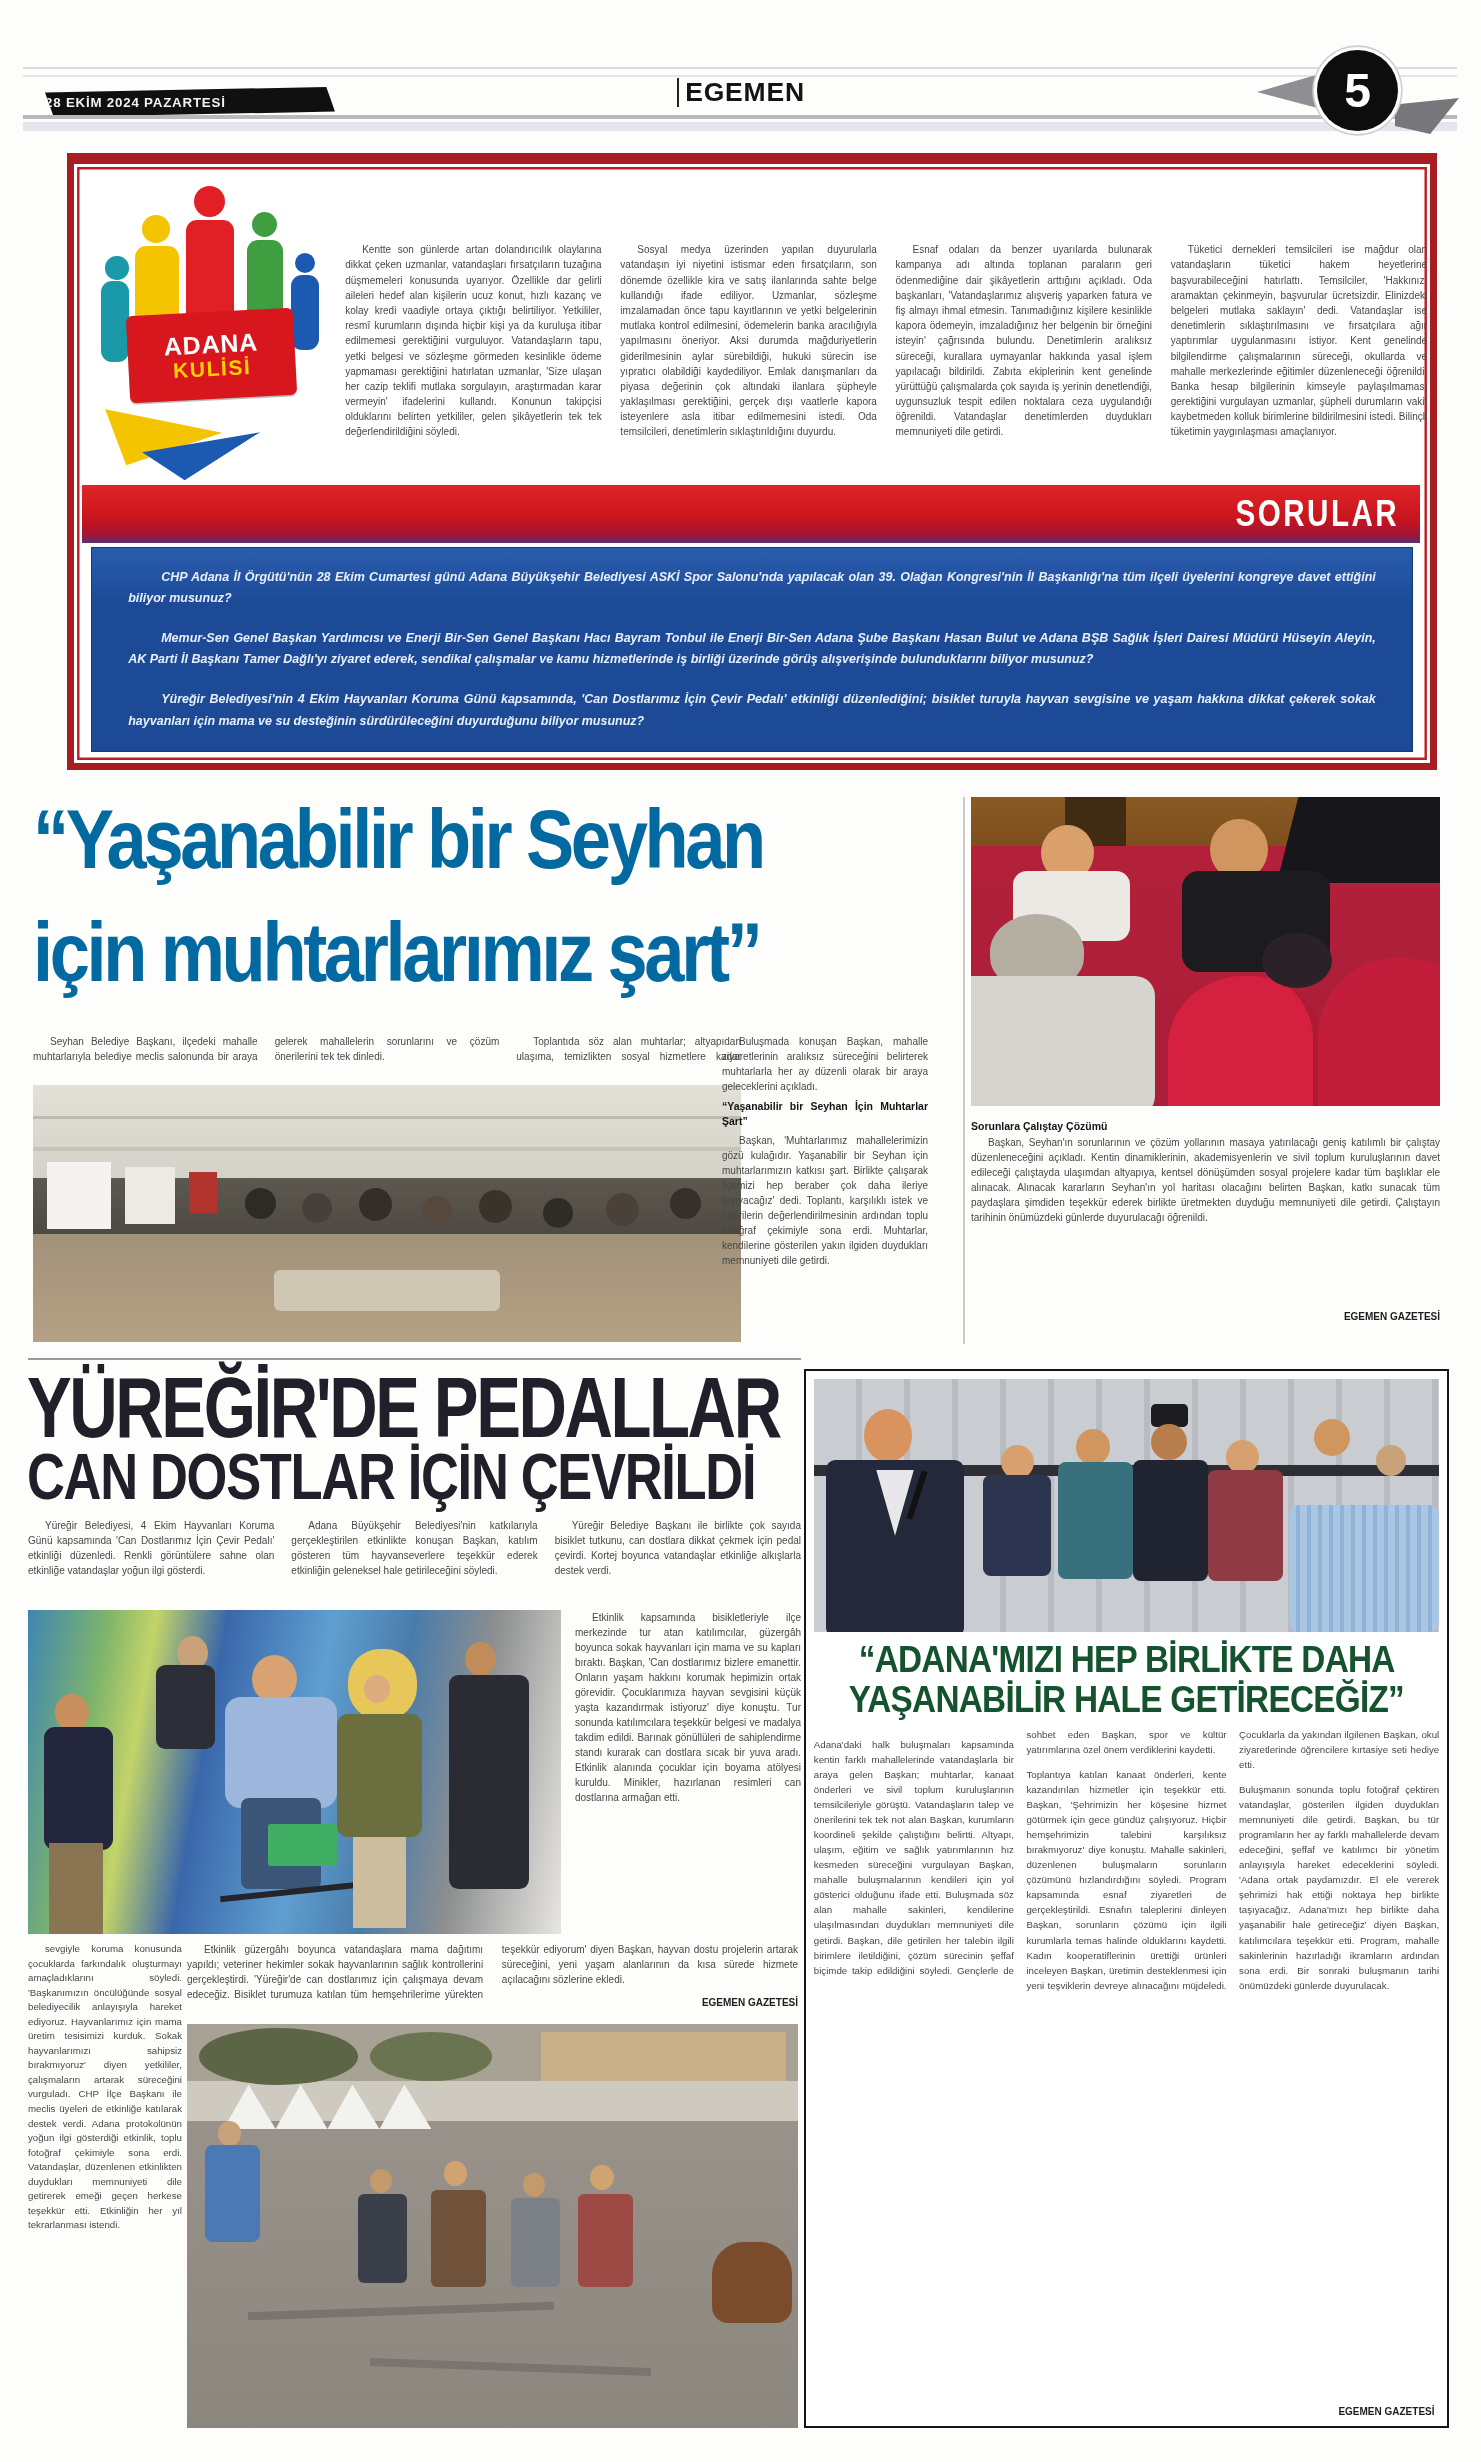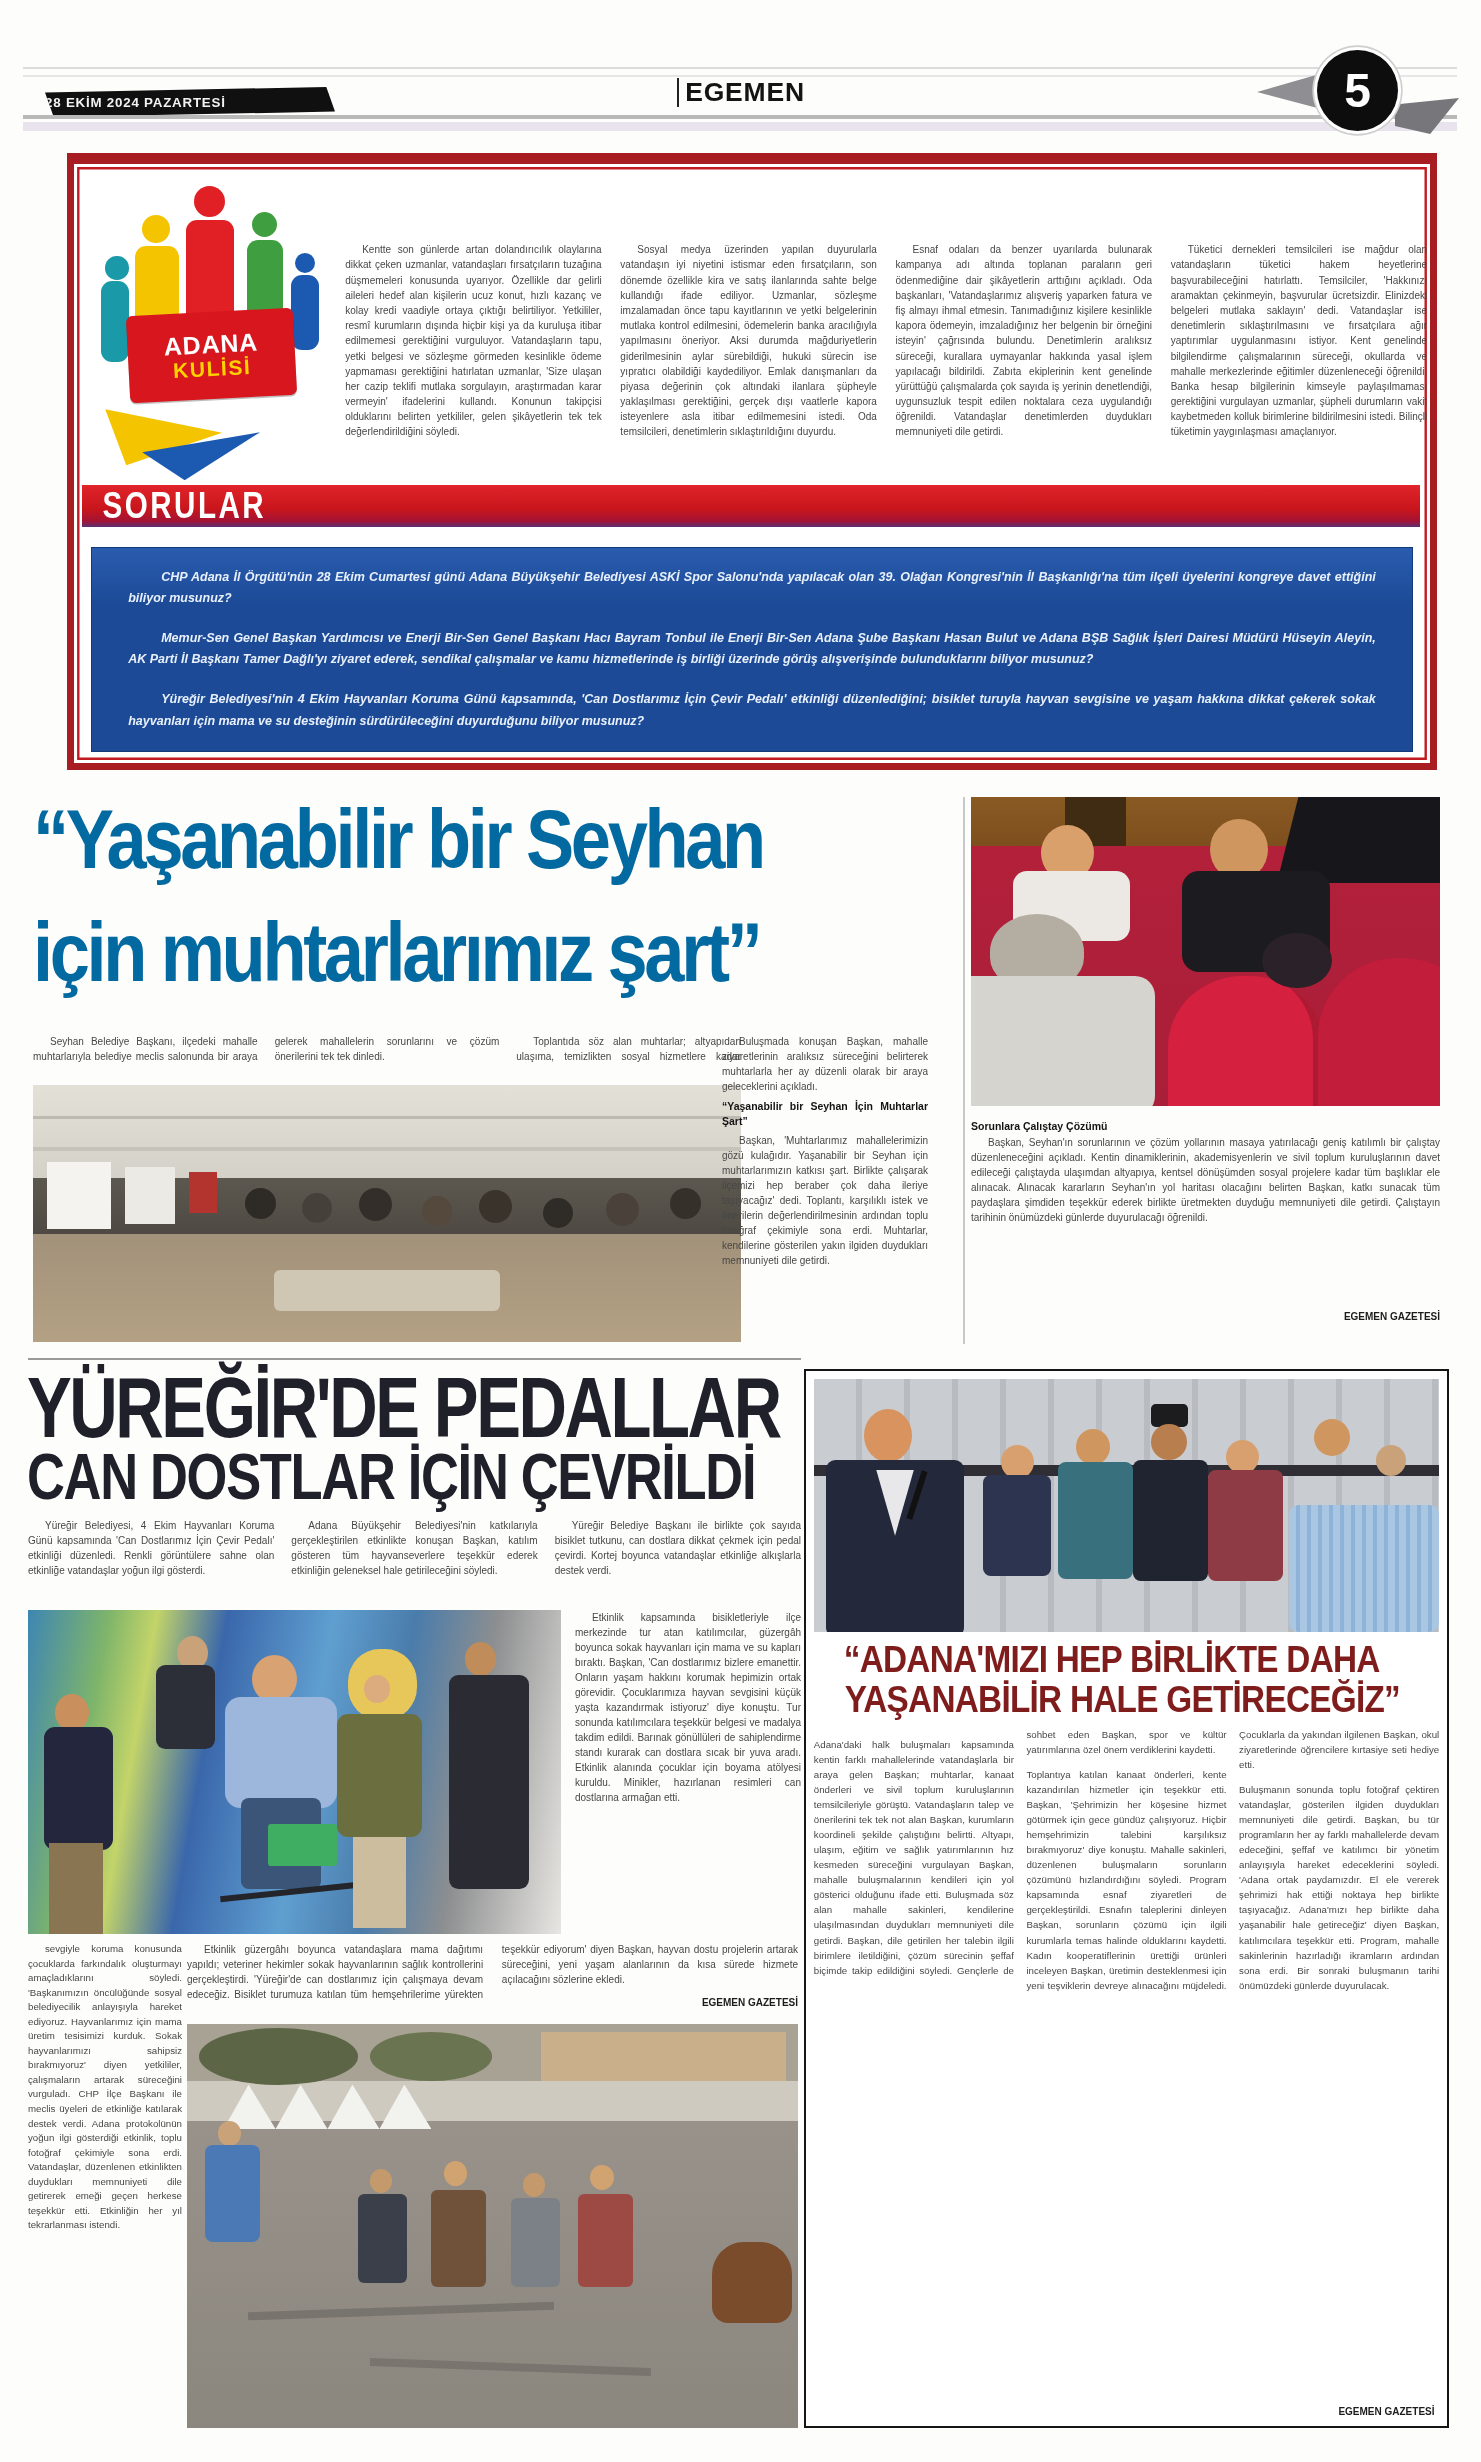--- a/index.html
+++ b/index.html
@@ -56,9 +56,9 @@
   }
   .top-cols p,.flow p{margin:0 0 2.3px 0;text-indent:17px;}
   .sorular-band{
-    position:absolute;left:1.6px;right:4px;top:315px;height:42px;
+    position:absolute;left:1.6px;right:4px;top:315px;height:58px;
     background:linear-gradient(180deg,#e0242a 0%,#c8151c 58%,#a31335 86%,#5c2f72 100%);
-    display:flex;align-items:center;justify-content:flex-start;
+    display:flex;align-items:center;justify-content:flex-end;
   }
   .sorular-band span{color:#fff;font-size:37px;font-weight:bold;letter-spacing:3.1px;}
   .bluebox{

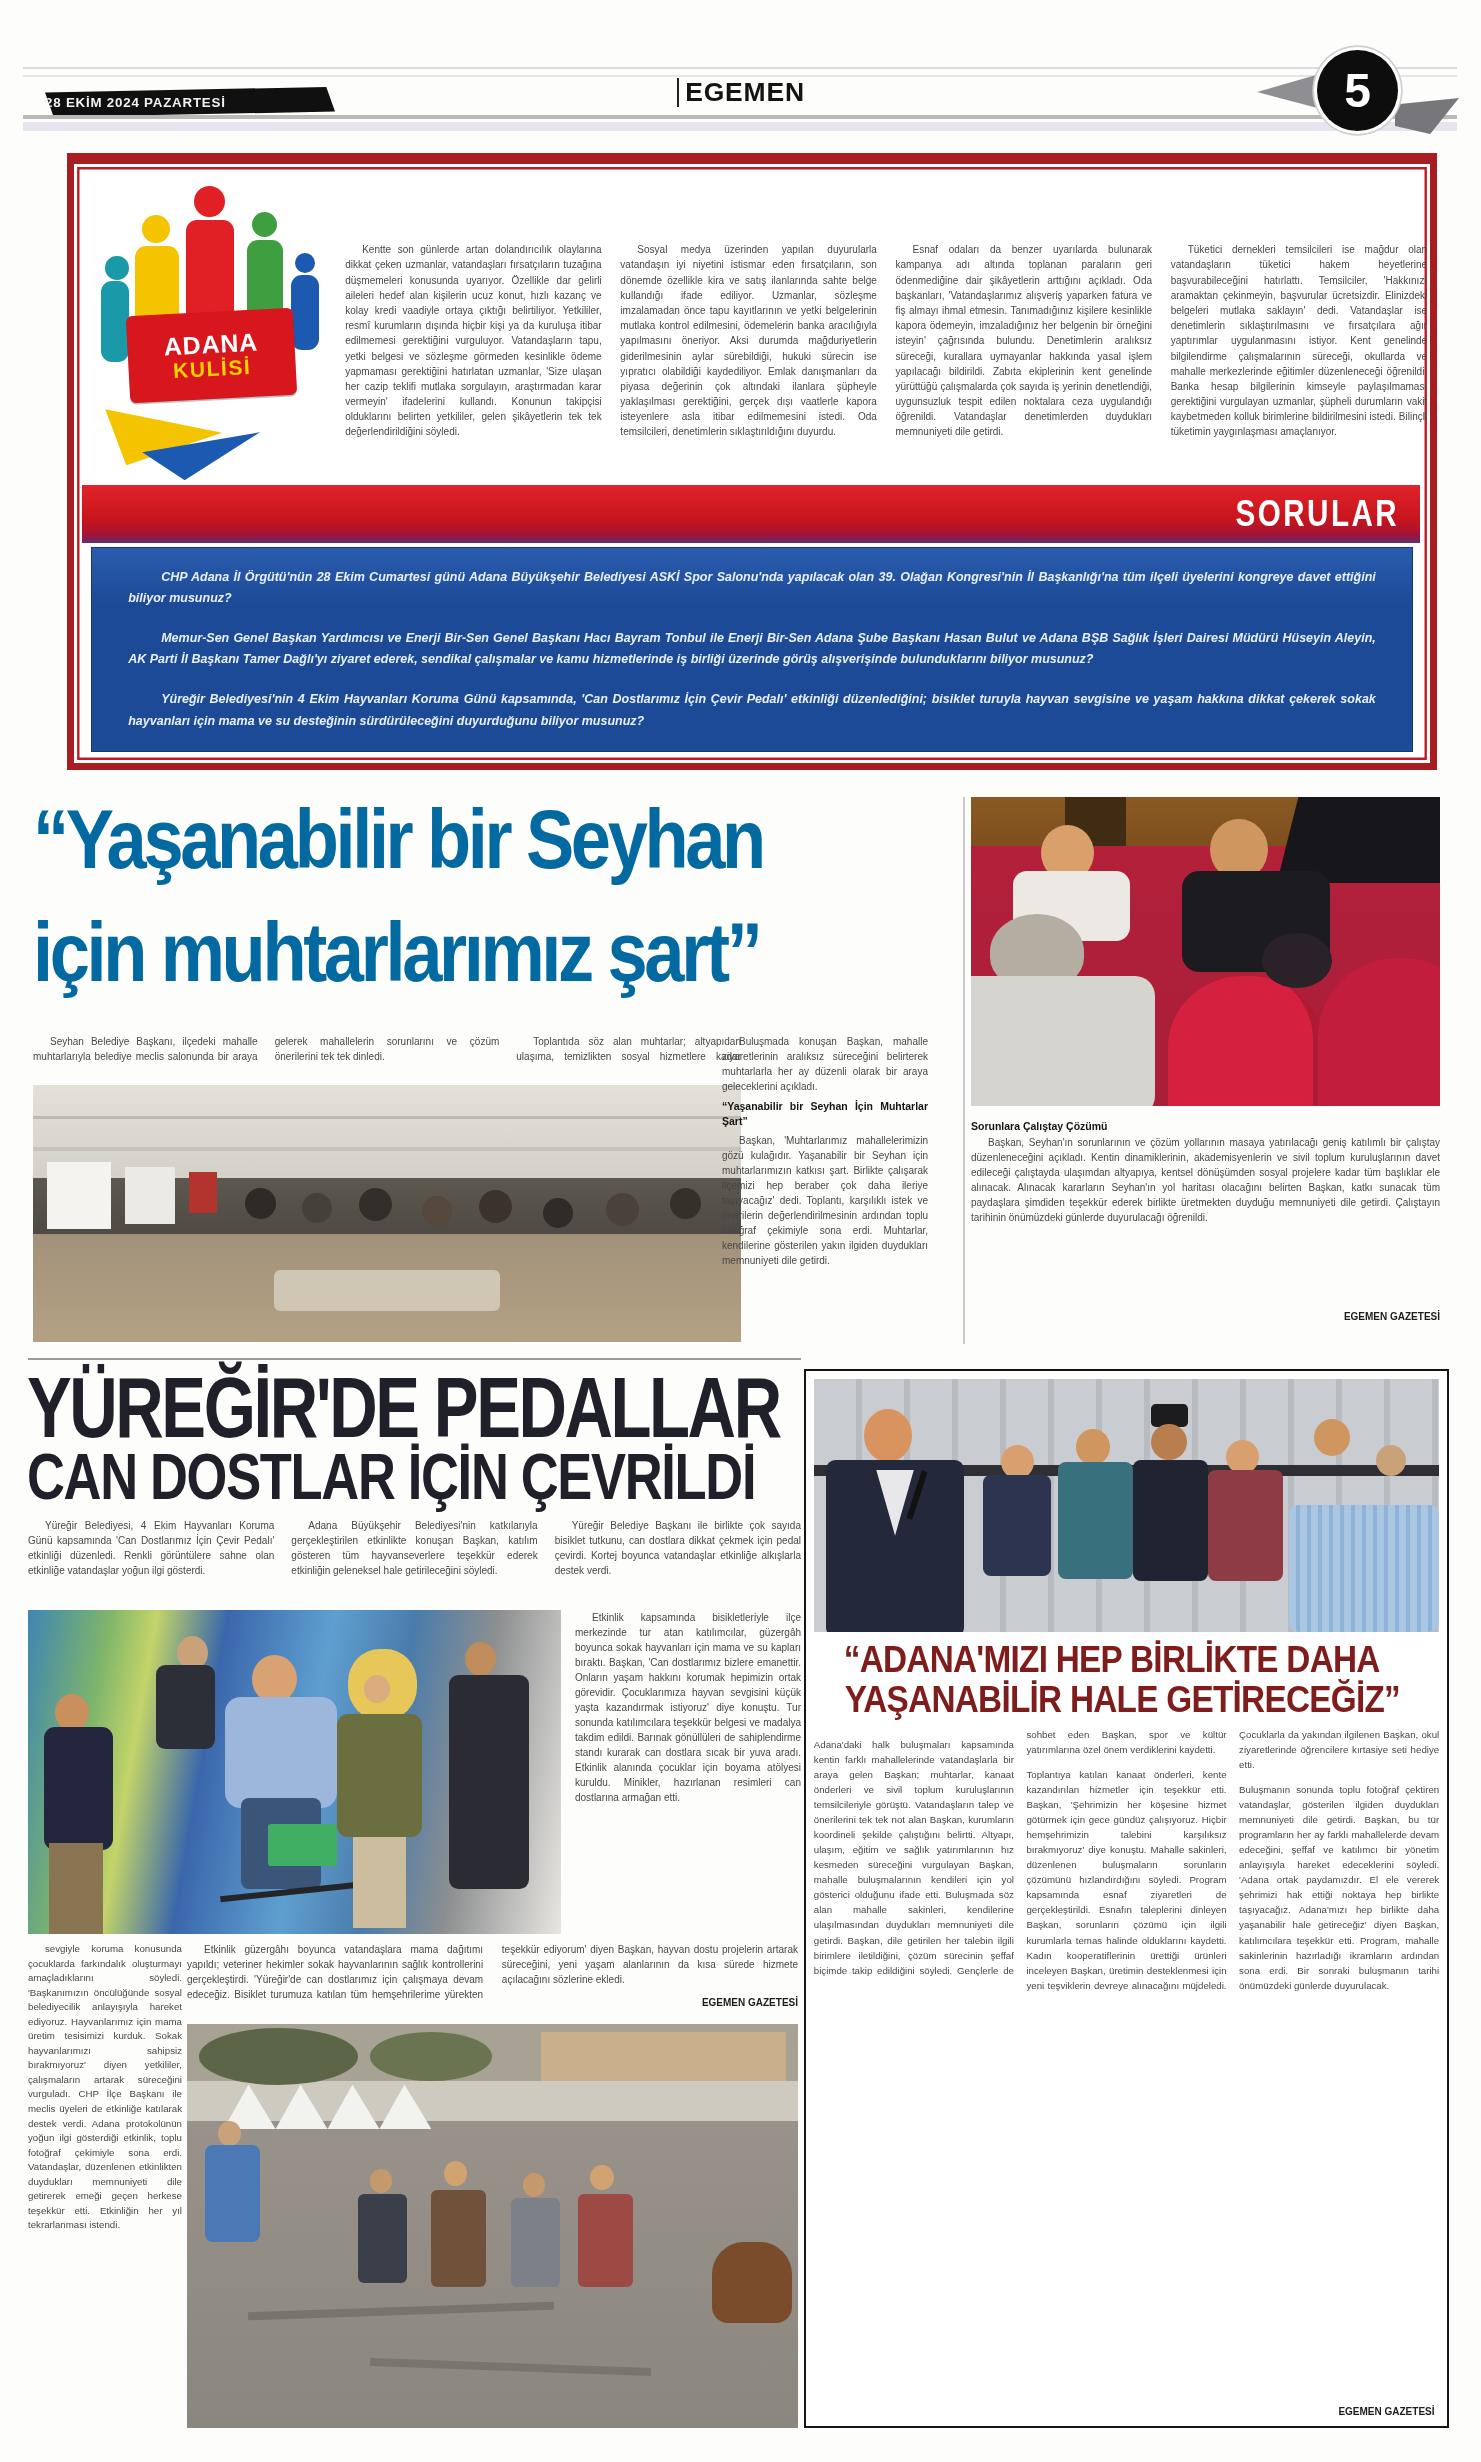--- a/index.html
+++ b/index.html
@@ -106,8 +106,8 @@
     position:absolute;left:804px;top:1369px;width:645px;height:1059px;background:#fff;
     border:2.3px solid #151515;box-sizing:border-box;padding:7.8px;
   }
-  .rb-head{margin:7.8px 0 1.6px 0;font-size:37px;font-weight:bold;
-    color:#7f1d1d;letter-spacing:-0.8px;line-height:1.06;}
+  .rb-head{margin:7.8px 0 1.6px 0;text-align:center;font-size:37px;font-weight:bold;
+    color:#14532d;letter-spacing:-0.8px;line-height:1.06;}
   .rb-cols{margin-top:7.8px;height:667px;column-count:3;column-gap:12.5px;
     font-size:9.7px;line-height:1.55;text-align:justify;color:#474747;overflow:hidden;}
   .rb-credit{position:absolute;right:12.5px;bottom:7.8px;}

